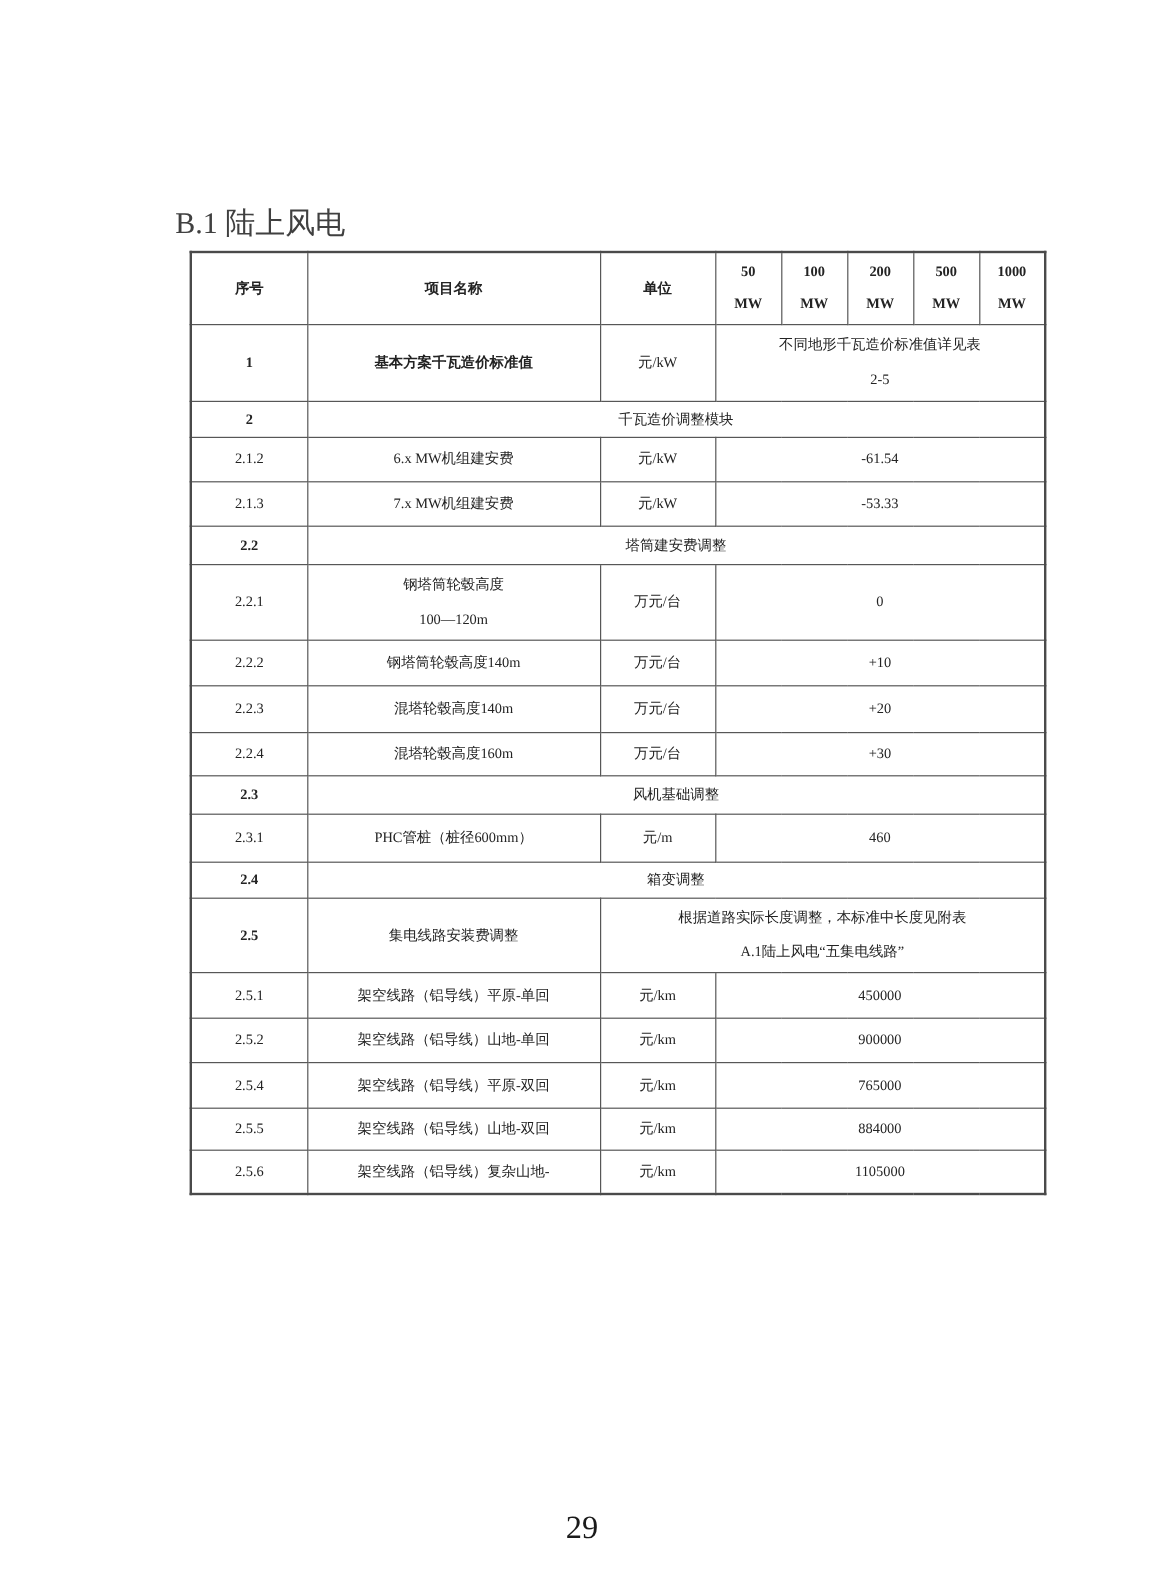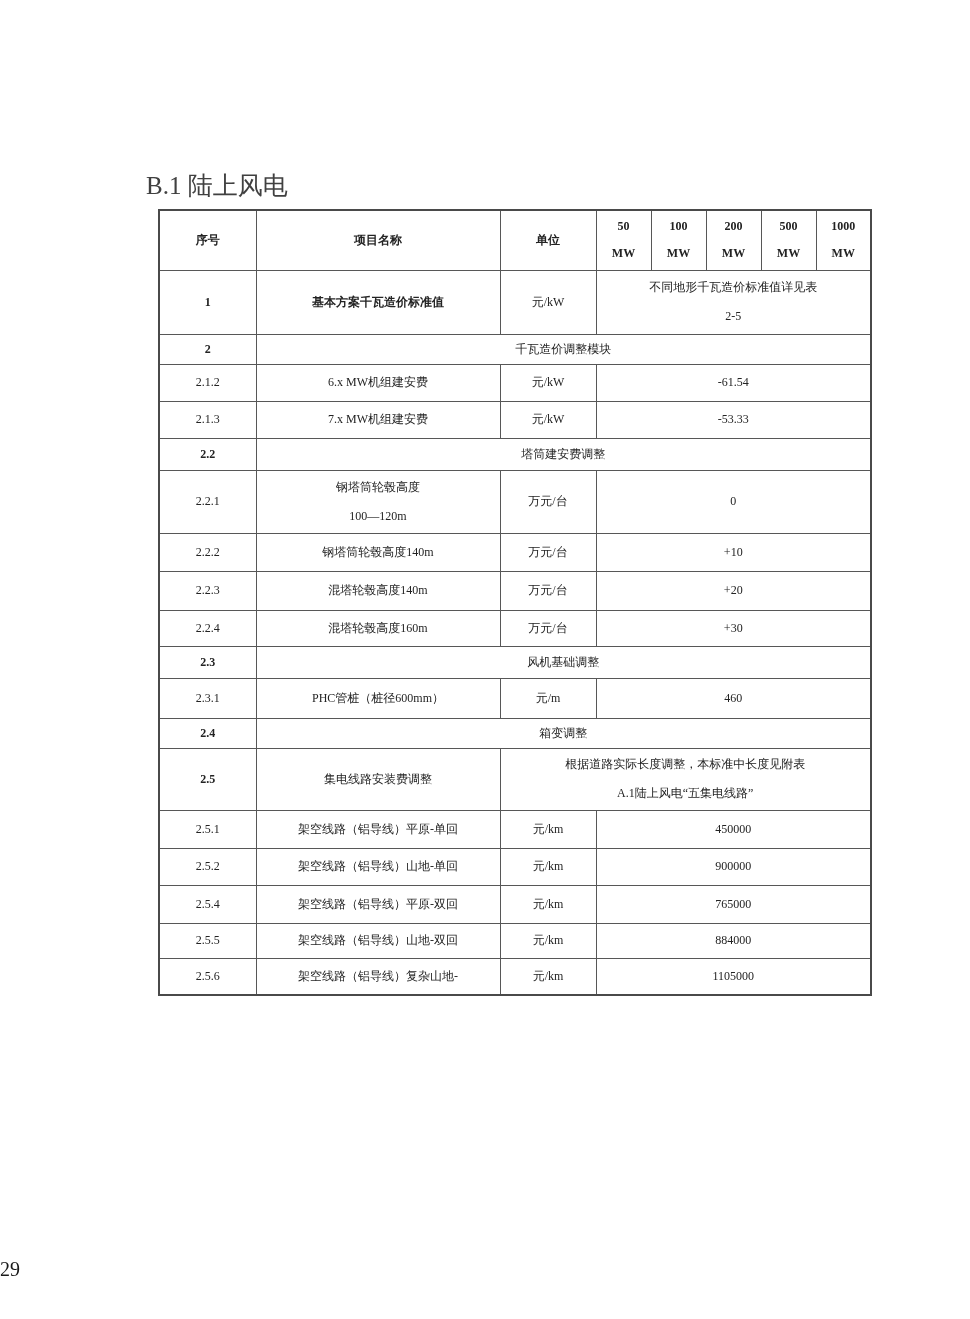--- a/index.html
+++ b/index.html
@@ -46,7 +46,7 @@
   .hdr .ln{line-height:27px;}
   .page-number{
     position:absolute;left:0;right:0;top:1258px;
-    text-align:left;font-size:20px;color:#1a1a1a;
+    text-align:center;font-size:27px;color:#1a1a1a;
   }
 </style>
 </head>

